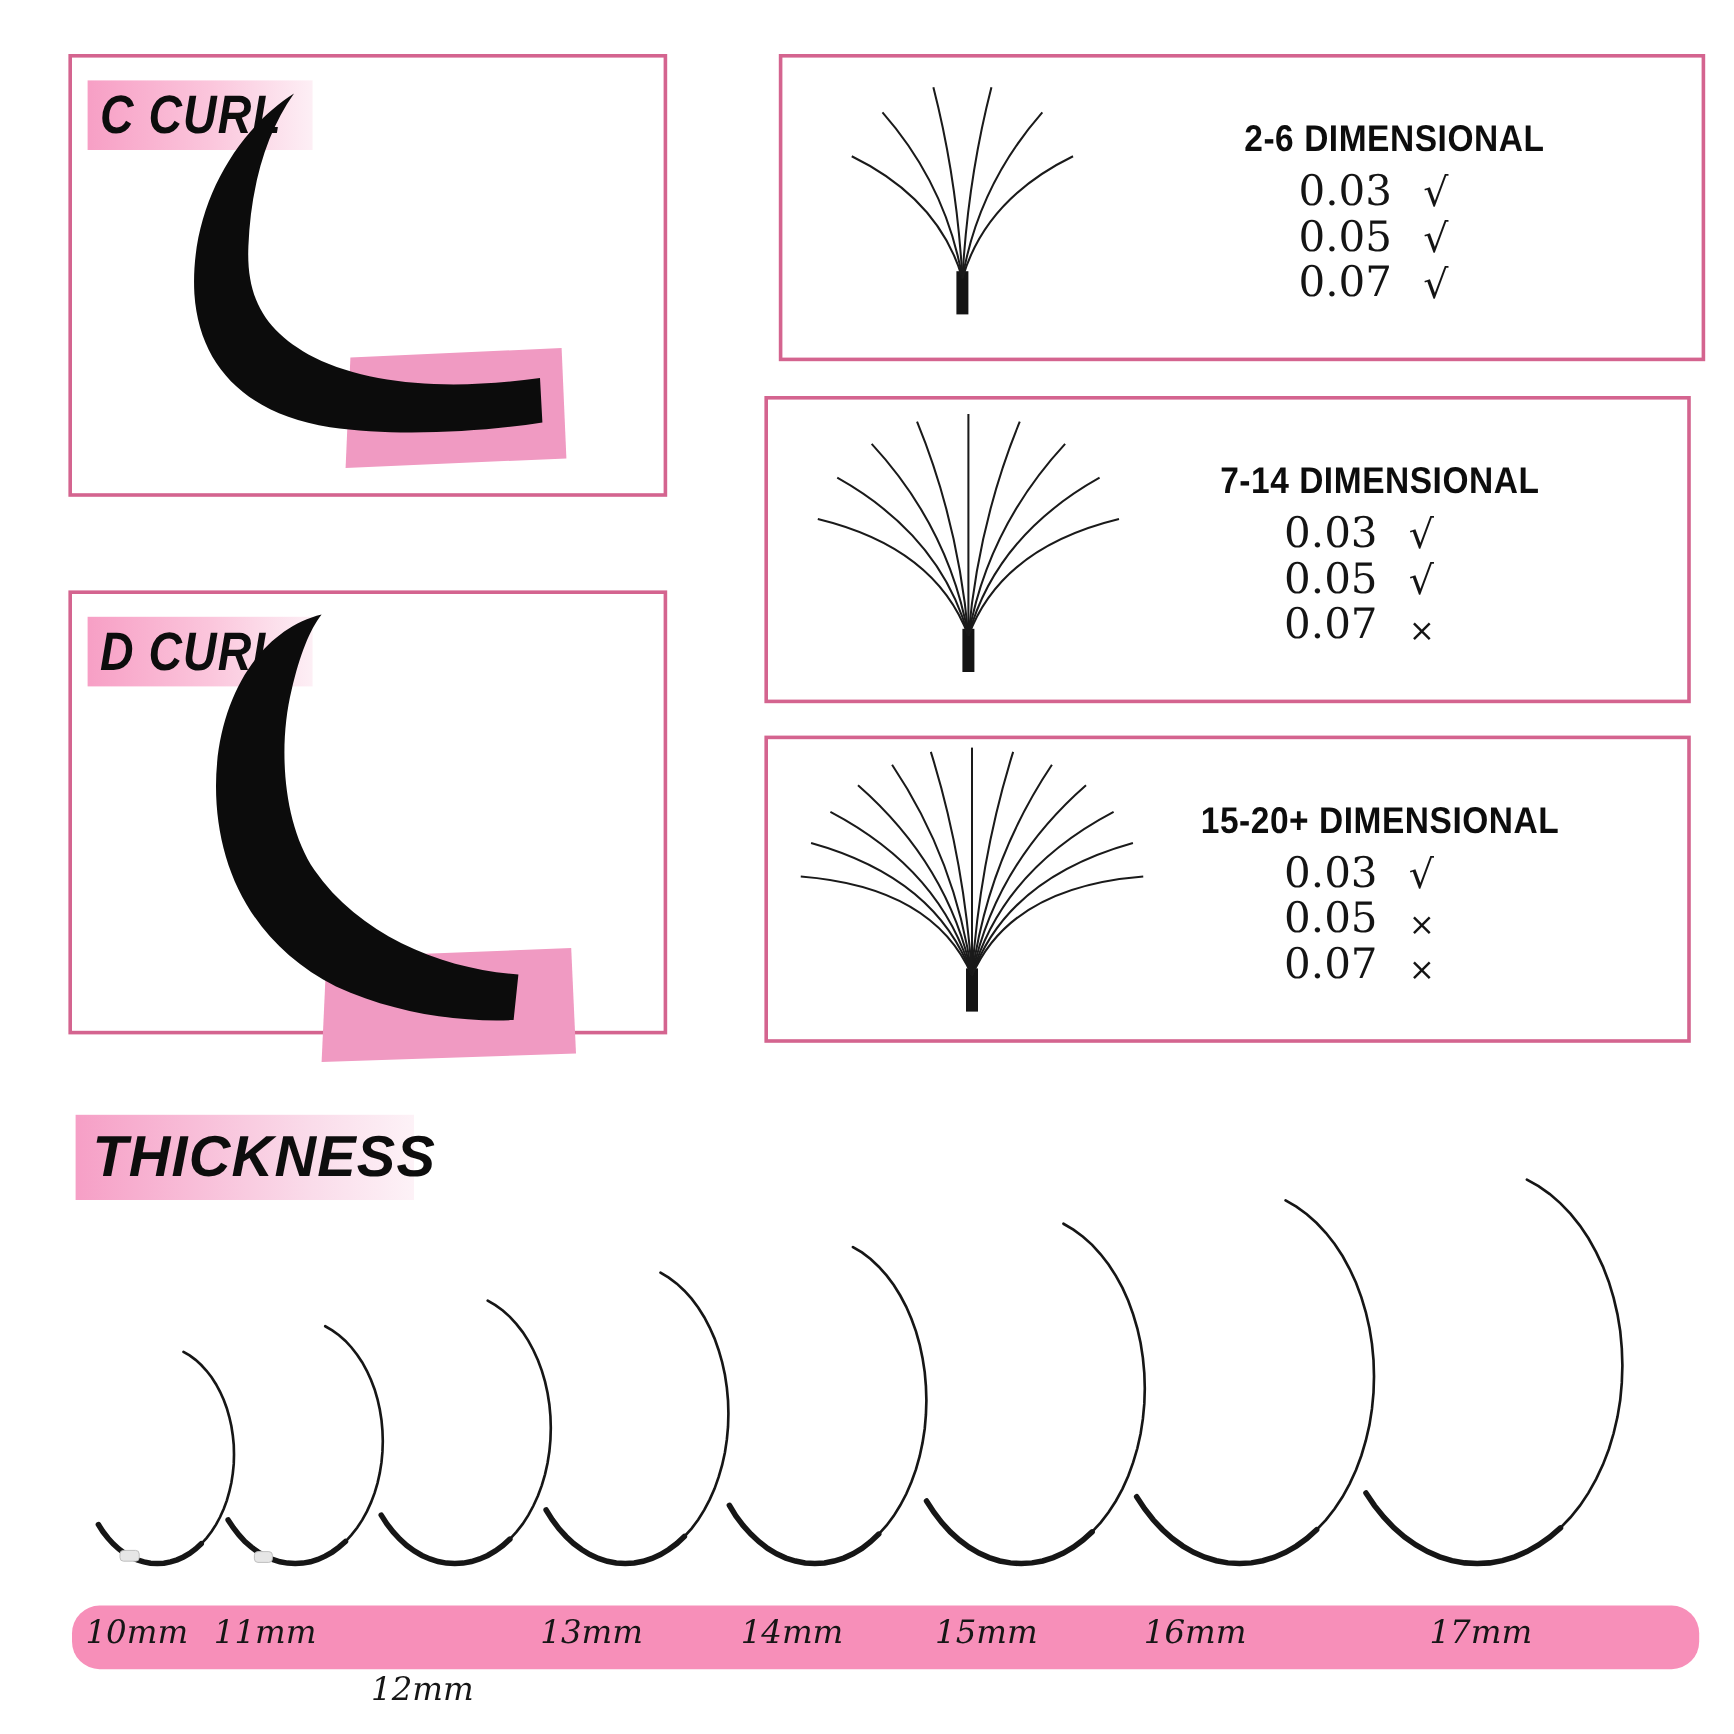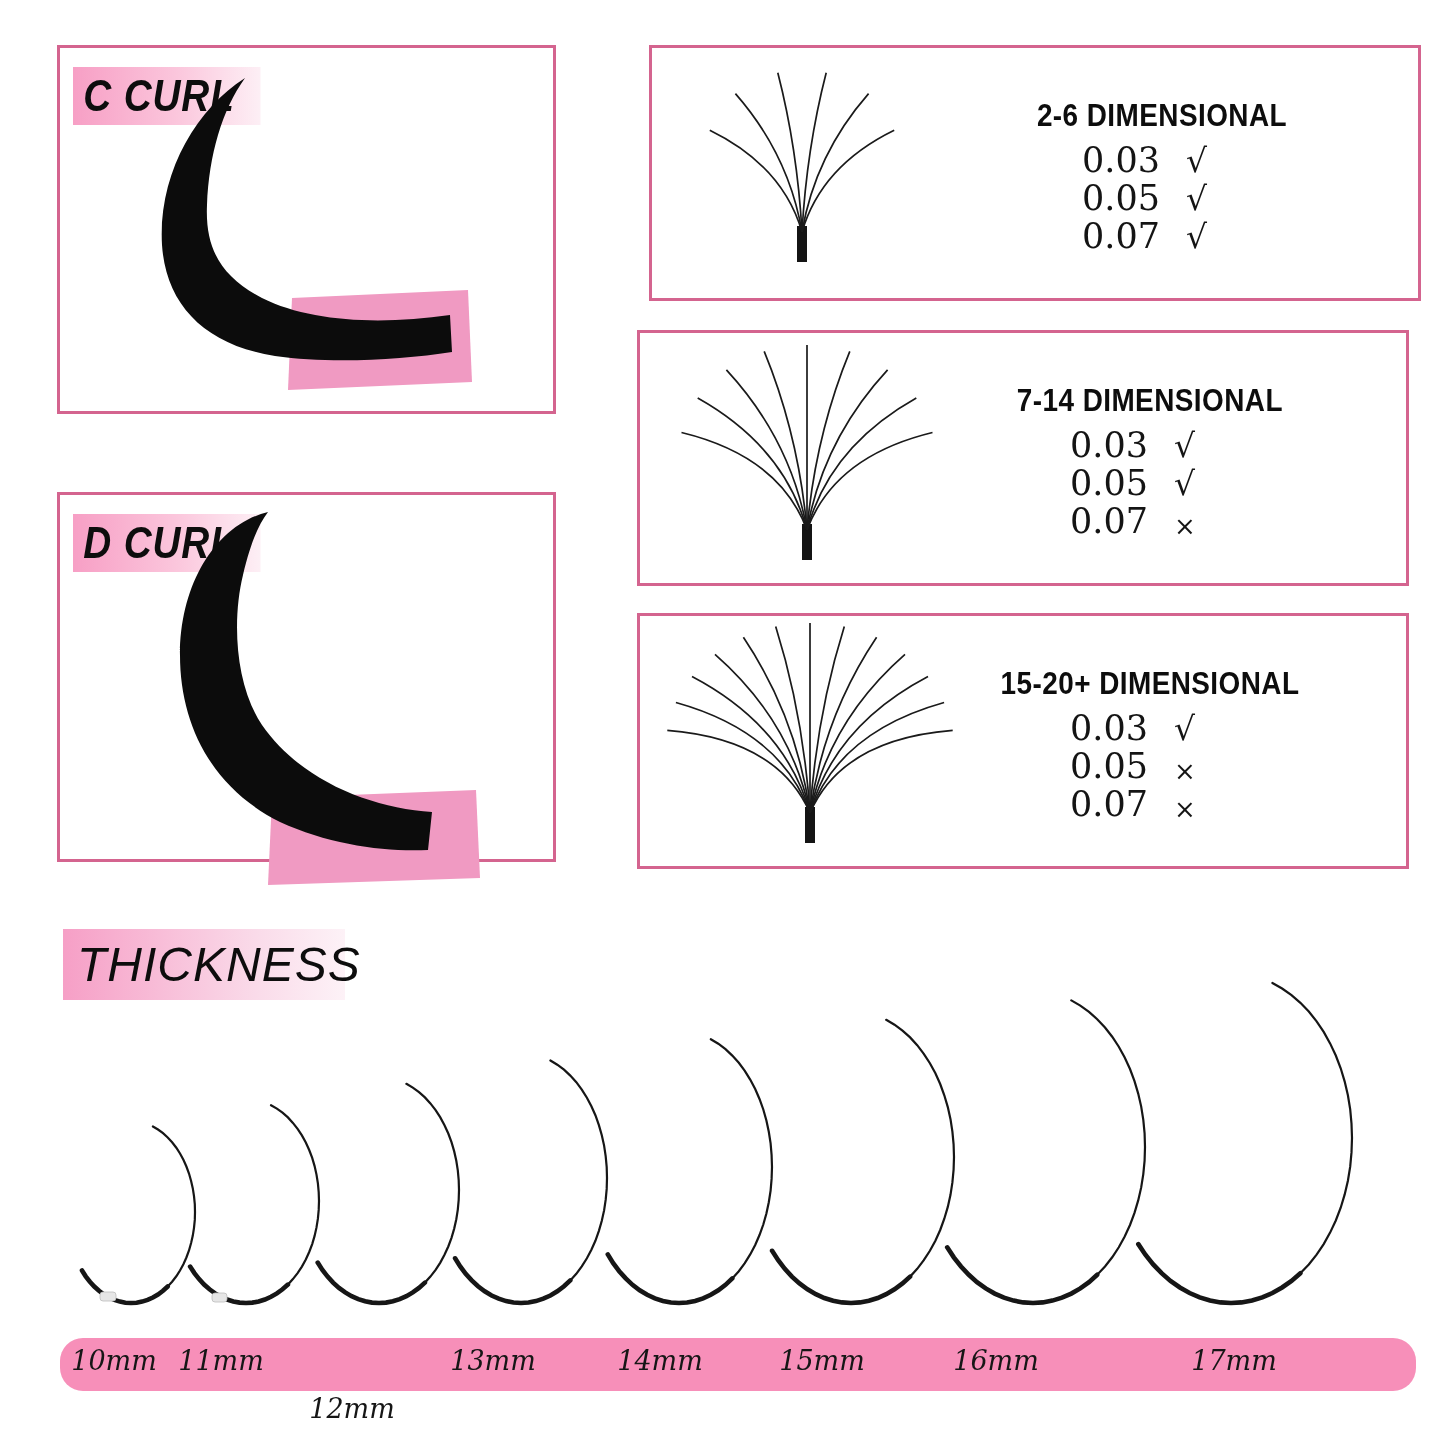--- a/index.html
+++ b/index.html
@@ -30,7 +30,7 @@
   .dim-mark.mark-cross{font-size:26px;}
   .thickness-label{position:absolute;left:63px;top:929px;width:282px;height:71px;
              line-height:71px;padding-left:14px;box-sizing:border-box;
-             font-size:48px;font-weight:normal;font-style:italic;letter-spacing:1px;
+             font-size:48px;font-weight:bold;font-style:italic;letter-spacing:1px;
              color:#0d0d0d;white-space:nowrap;
              background:linear-gradient(90deg,#f69fc6 0%,#fadcea 70%,#fdf2f7 100%);}
   .length-bar{position:absolute;left:60px;top:1338px;width:1356px;height:53px;

